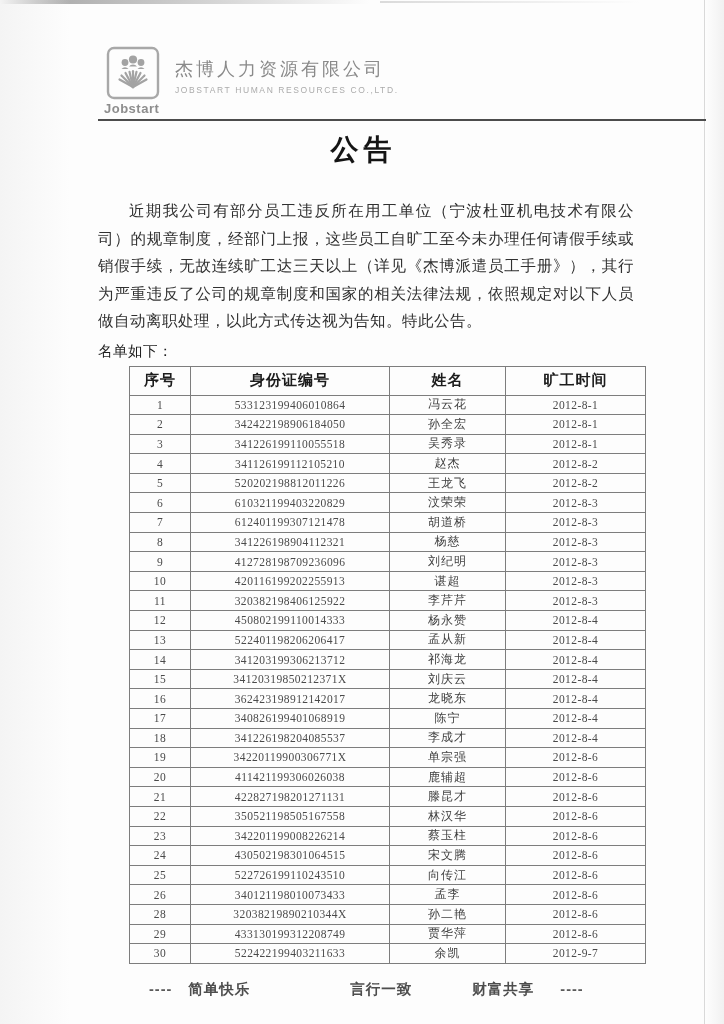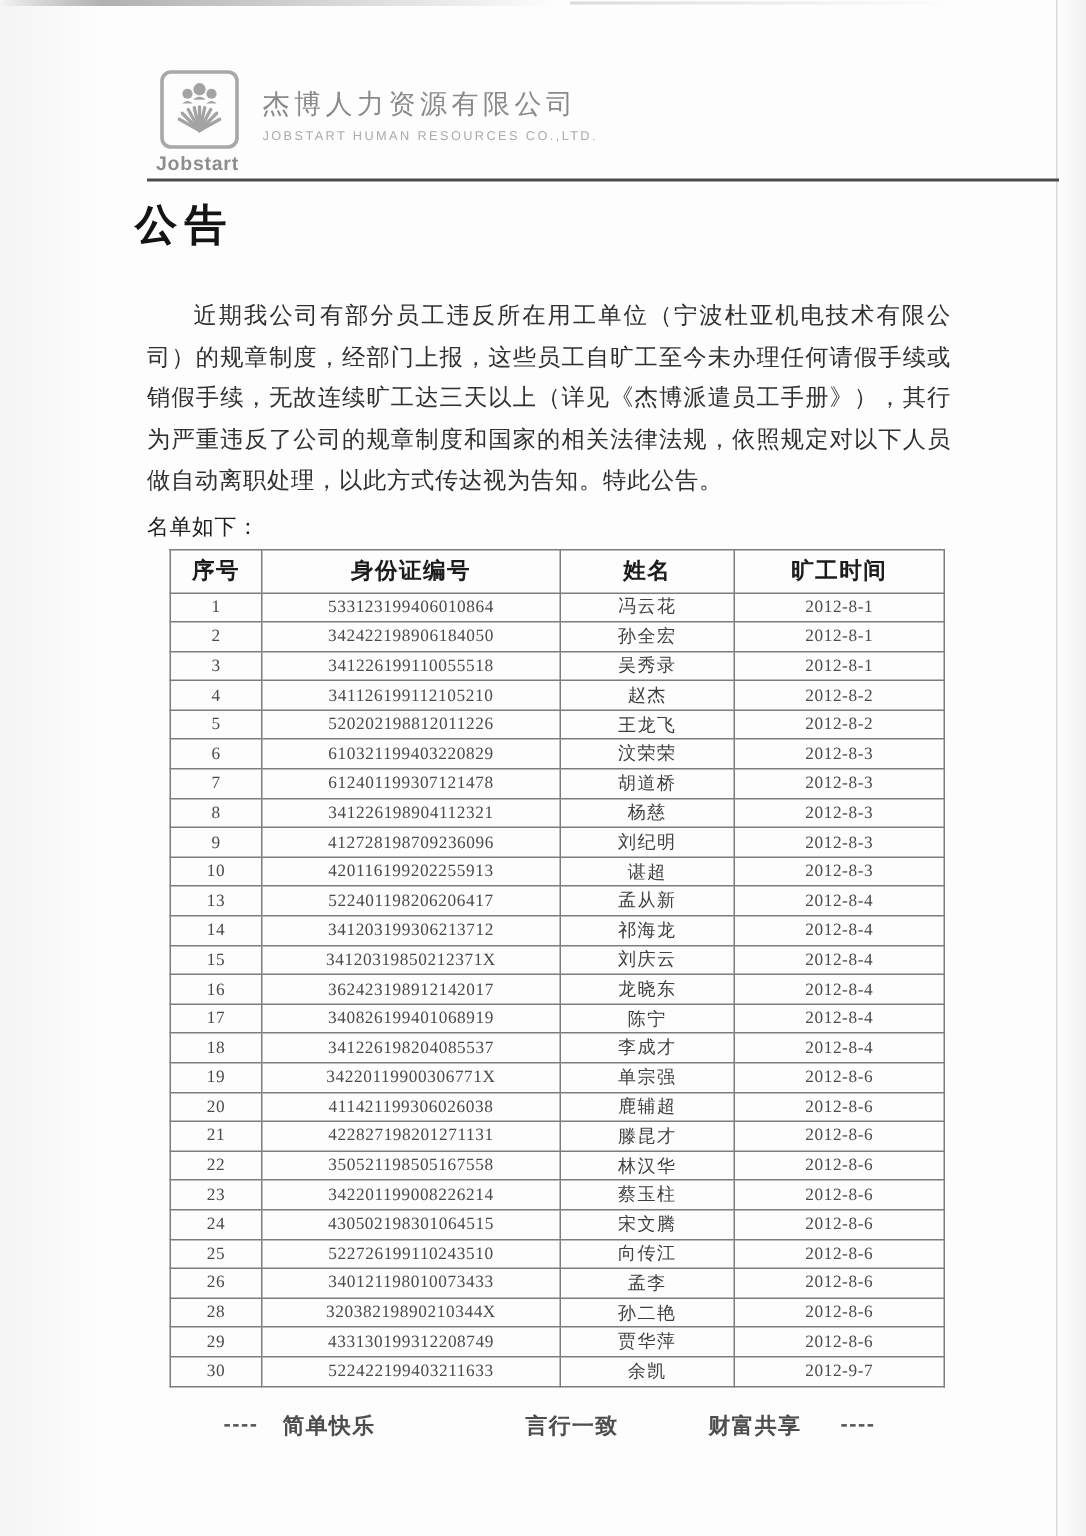--- a/index.html
+++ b/index.html
@@ -55,7 +55,7 @@
 
   
   .doc-title{
-    font-size:28px;font-weight:bold;color:#141414;
+    text-align:center;font-size:28px;font-weight:bold;color:#141414;
     letter-spacing:5px;margin:10px 0 8px -14px;
   }
   .doc-body{

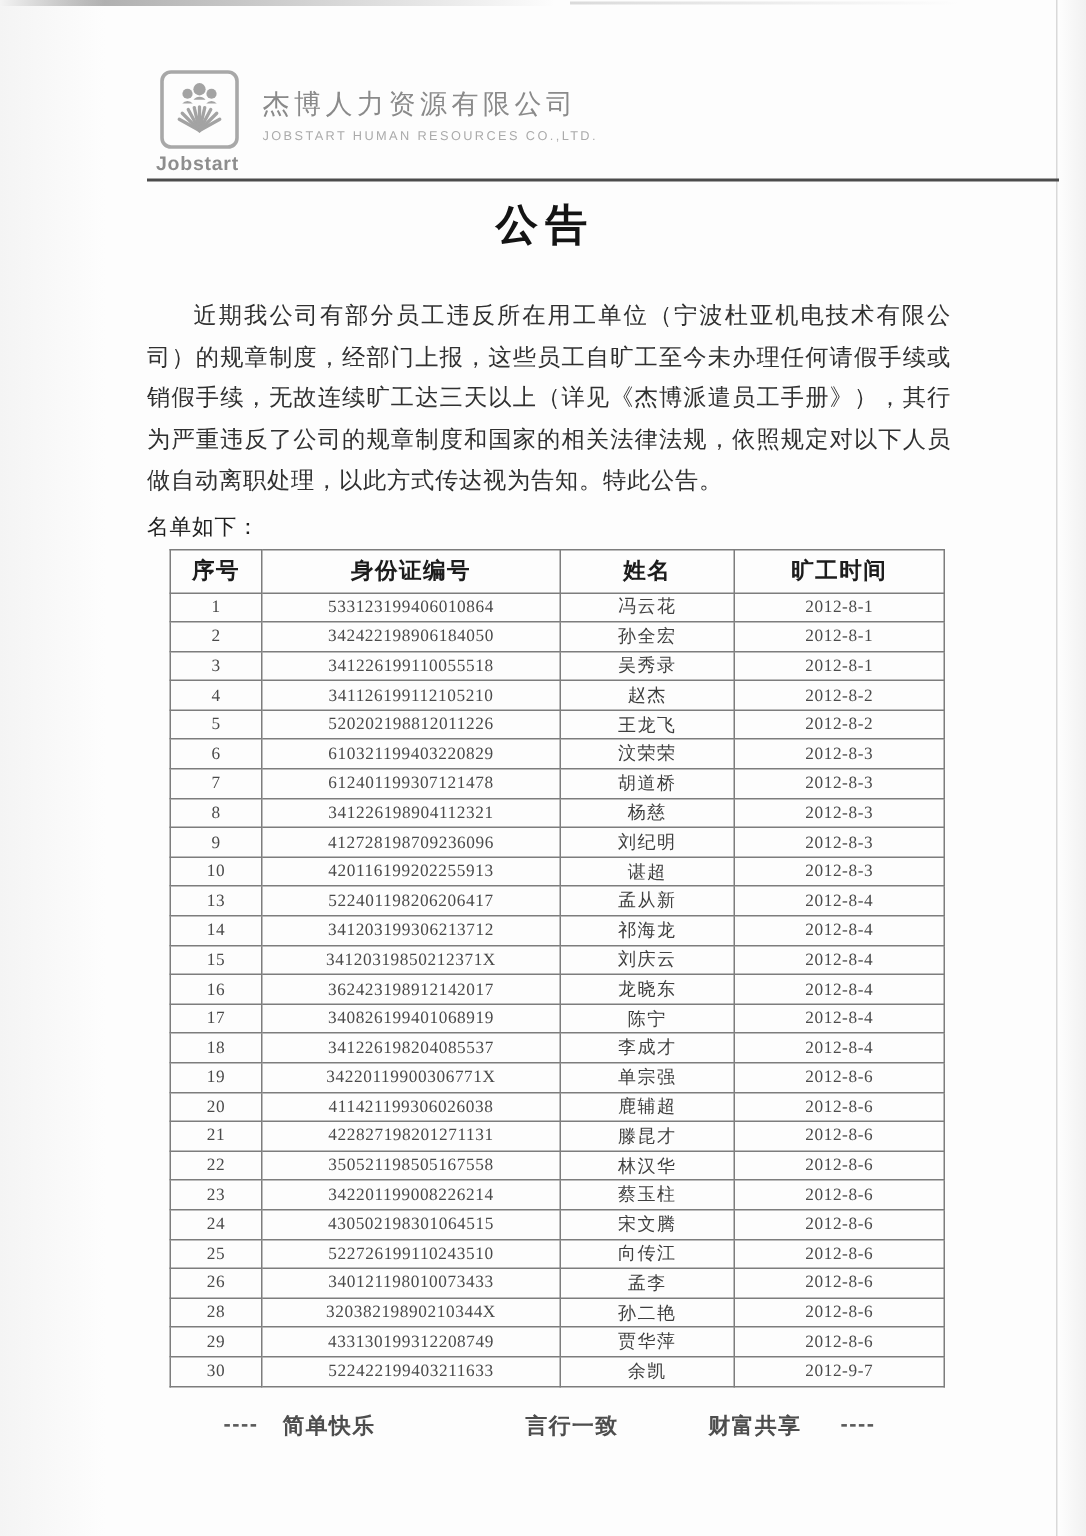--- a/index.html
+++ b/index.html
@@ -73,7 +73,7 @@
   
   table.roster{
     border-collapse:collapse;
-    margin-left:9px;width:516px;
+    margin-left:25px;width:516px;
     table-layout:fixed;
   }
   table.roster col.c1{width:61px;}

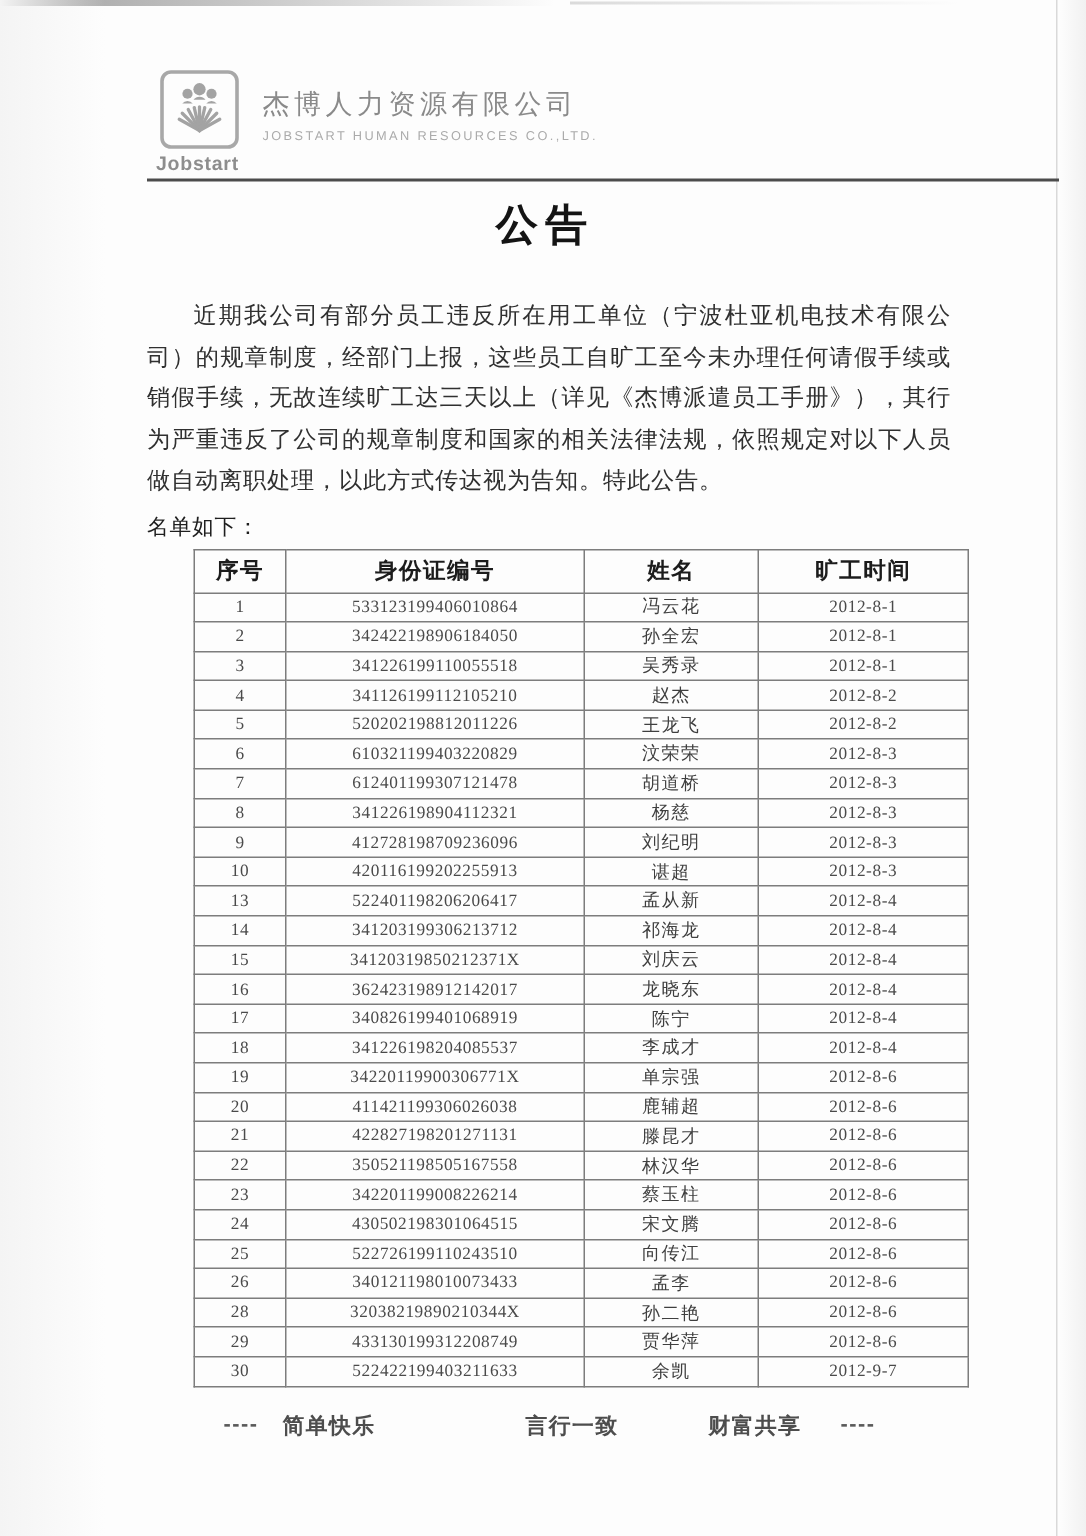--- a/index.html
+++ b/index.html
@@ -237,6 +237,12 @@
           <td>2012-8-3</td>
         </tr>
         <tr>
+          <td>11</td>
+          <td>320382198406125922</td>
+          <td class="name">李芹芹</td>
+          <td>2012-8-3</td>
+        </tr>
+        <tr>
           <td>13</td>
           <td>522401198206206417</td>
           <td class="name">孟从新</td>

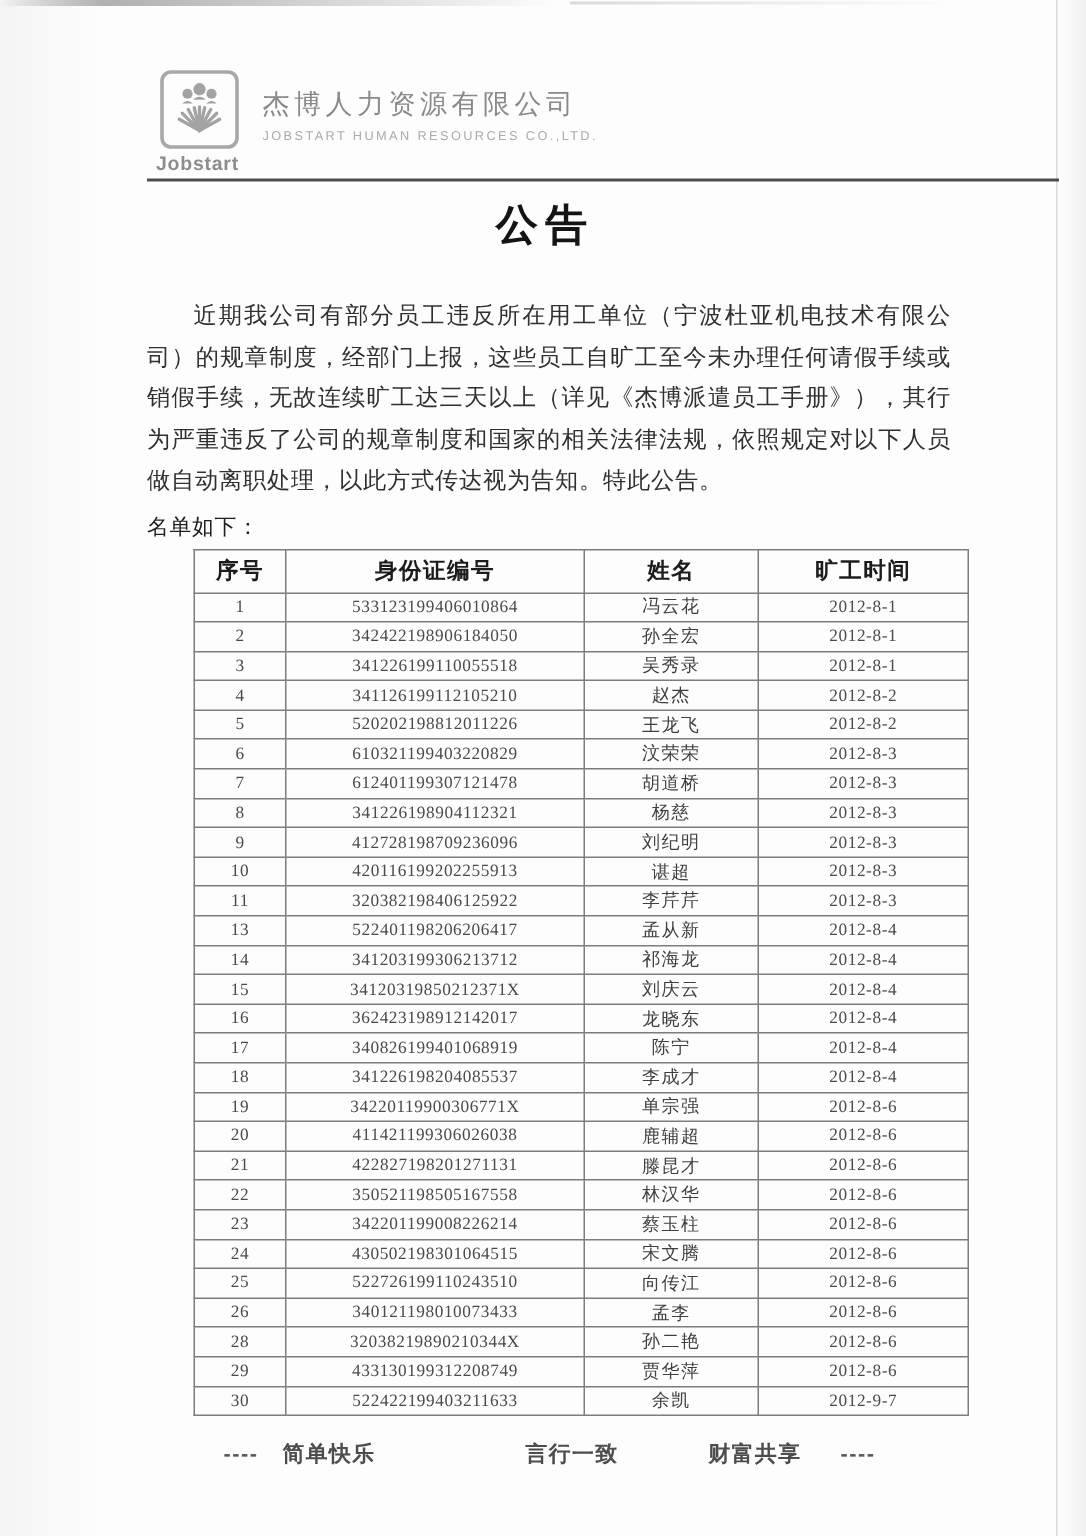--- a/index.html
+++ b/index.html
@@ -243,6 +243,12 @@
           <td>2012-8-3</td>
         </tr>
         <tr>
+          <td>12</td>
+          <td>450802199110014333</td>
+          <td class="name">杨永赞</td>
+          <td>2012-8-4</td>
+        </tr>
+        <tr>
           <td>13</td>
           <td>522401198206206417</td>
           <td class="name">孟从新</td>

